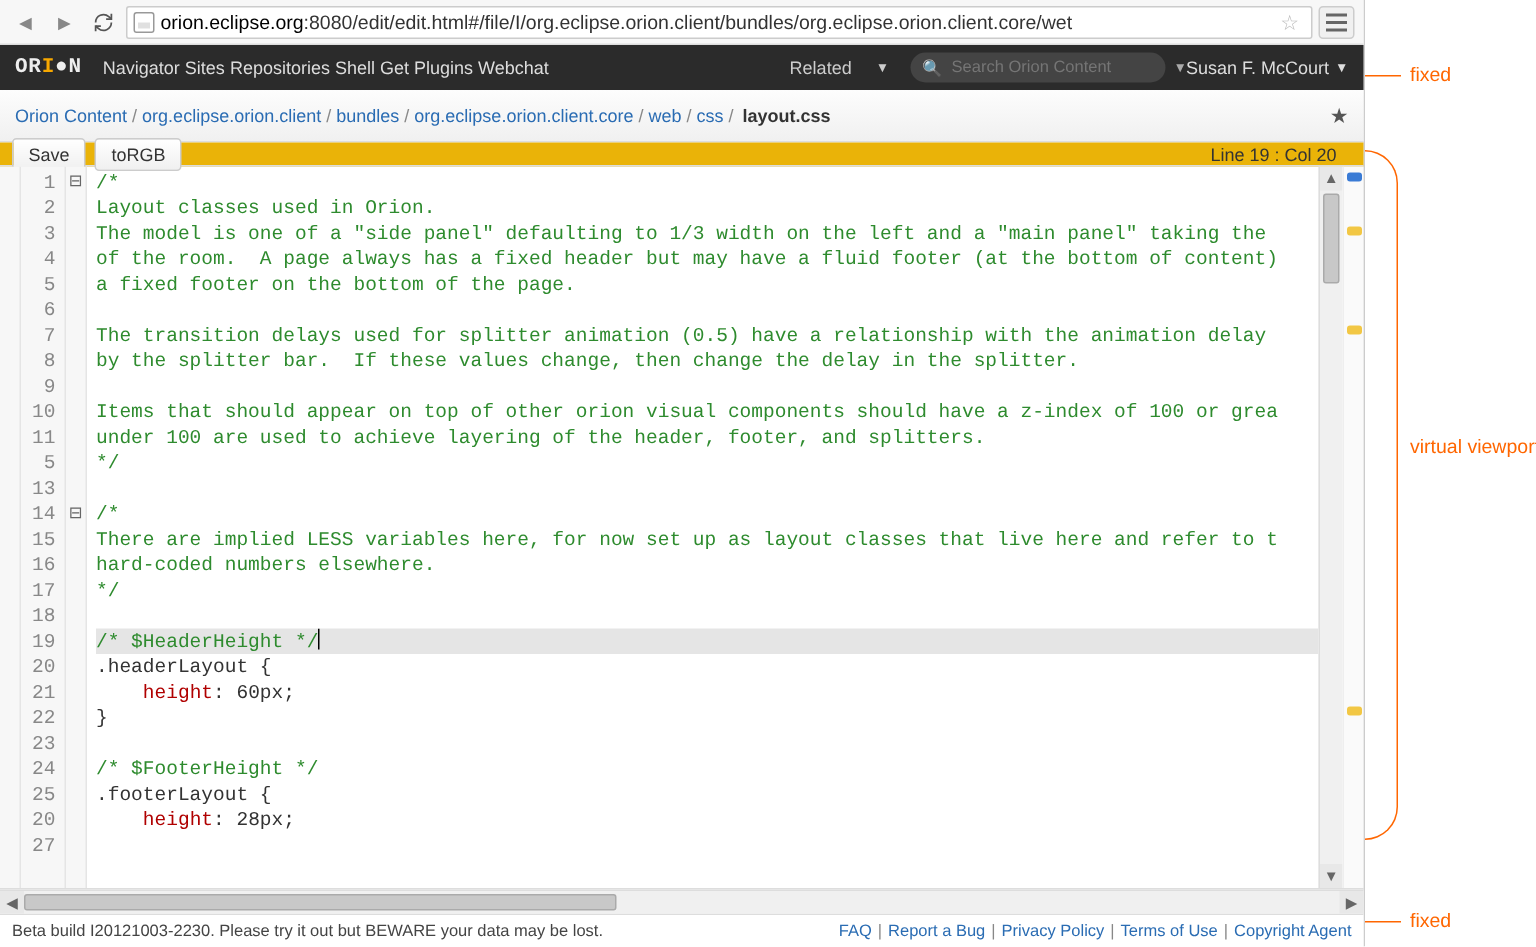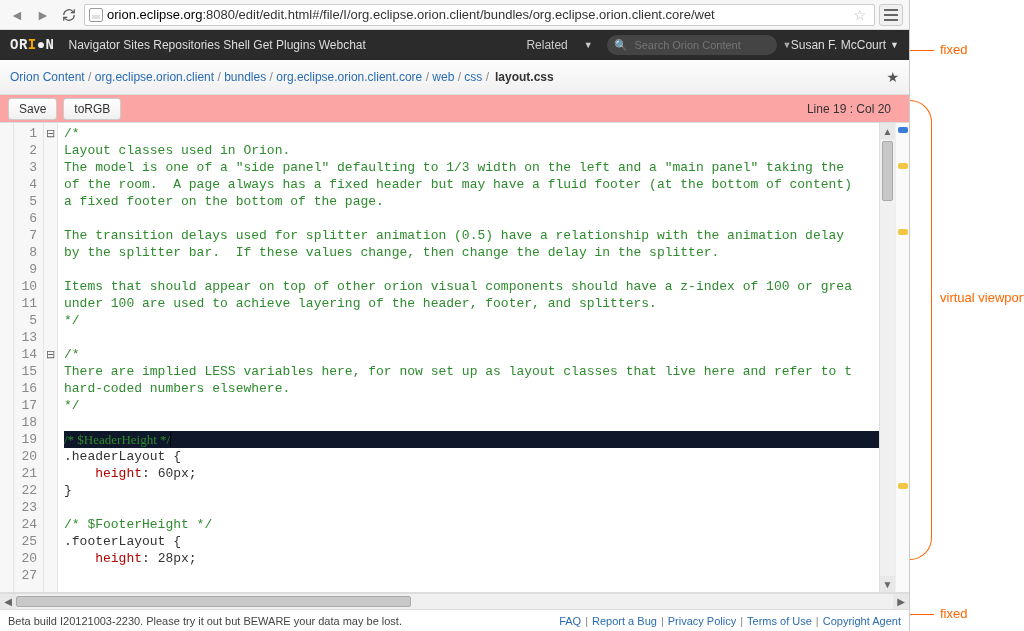--- a/index.html
+++ b/index.html
@@ -45,7 +45,7 @@
   .breadcrumb-bar .fav { color: #555; font-size: 14px; }
 
   
-  .editor-toolbar { height: 28px; background: #fca5a5; border-bottom: 1px solid #ddd; display: flex; align-items: center; padding: 4px 8px; gap: 6px; }
+  .editor-toolbar { height: 16px; background: #eab308; border-bottom: 1px solid #ddd; display: flex; align-items: center; padding: 4px 8px; gap: 6px; }
   .editor-toolbar .btn { border: 1px solid #ccc; border-radius: 3px; padding: 3px 10px; background: linear-gradient(#fff,#f0f0f0); cursor: pointer; color: #333; font-size: 12px; }
   .cursor-pos { margin-left: auto; color: #333; font-size: 12px; padding-right: 10px; }
 

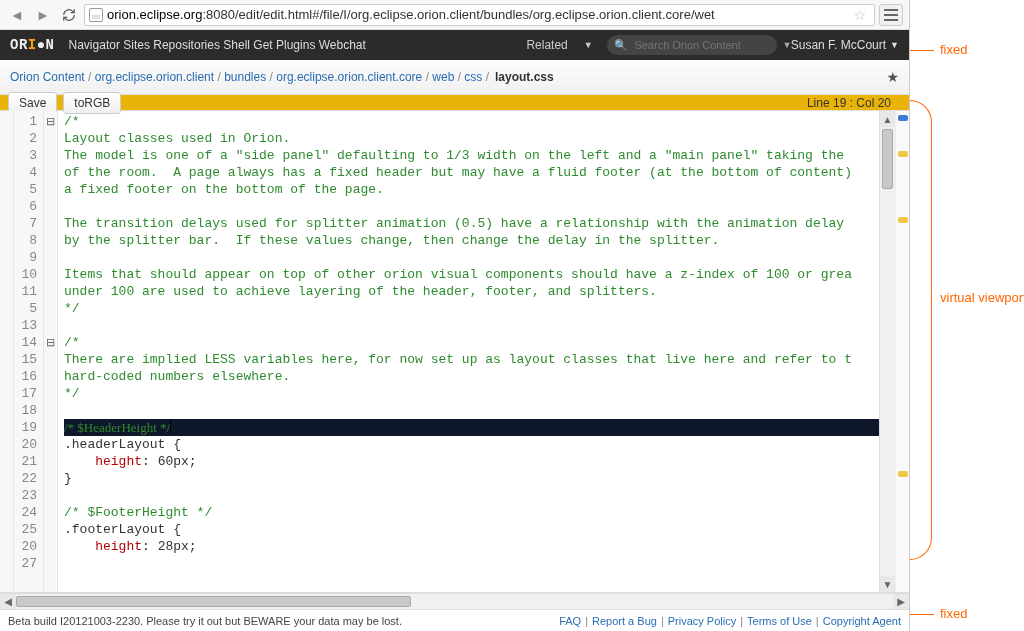--- a/index.html
+++ b/index.html
@@ -59,7 +59,7 @@
   .fold { color: #666; }
   .code { flex: 1; padding: 2px 0 0 6px; font-family: "Courier New", monospace; font-size: 13px; overflow: hidden; position: relative; }
   .code-line { height: 17px; line-height: 17px; white-space: pre; overflow: hidden; }
-  .code-line.current { background: #0f172a; position: relative; font-family: Liberation Serif, serif; }
+  .code-line.current { background: #e5e5e5; position: relative; }
   .caret { display: inline-block; width: 1px; height: 14px; background: #000; vertical-align: -2px; }
   .cm-comment { color: #2e8b2e; }
   .cm-sel { color: #333; }

